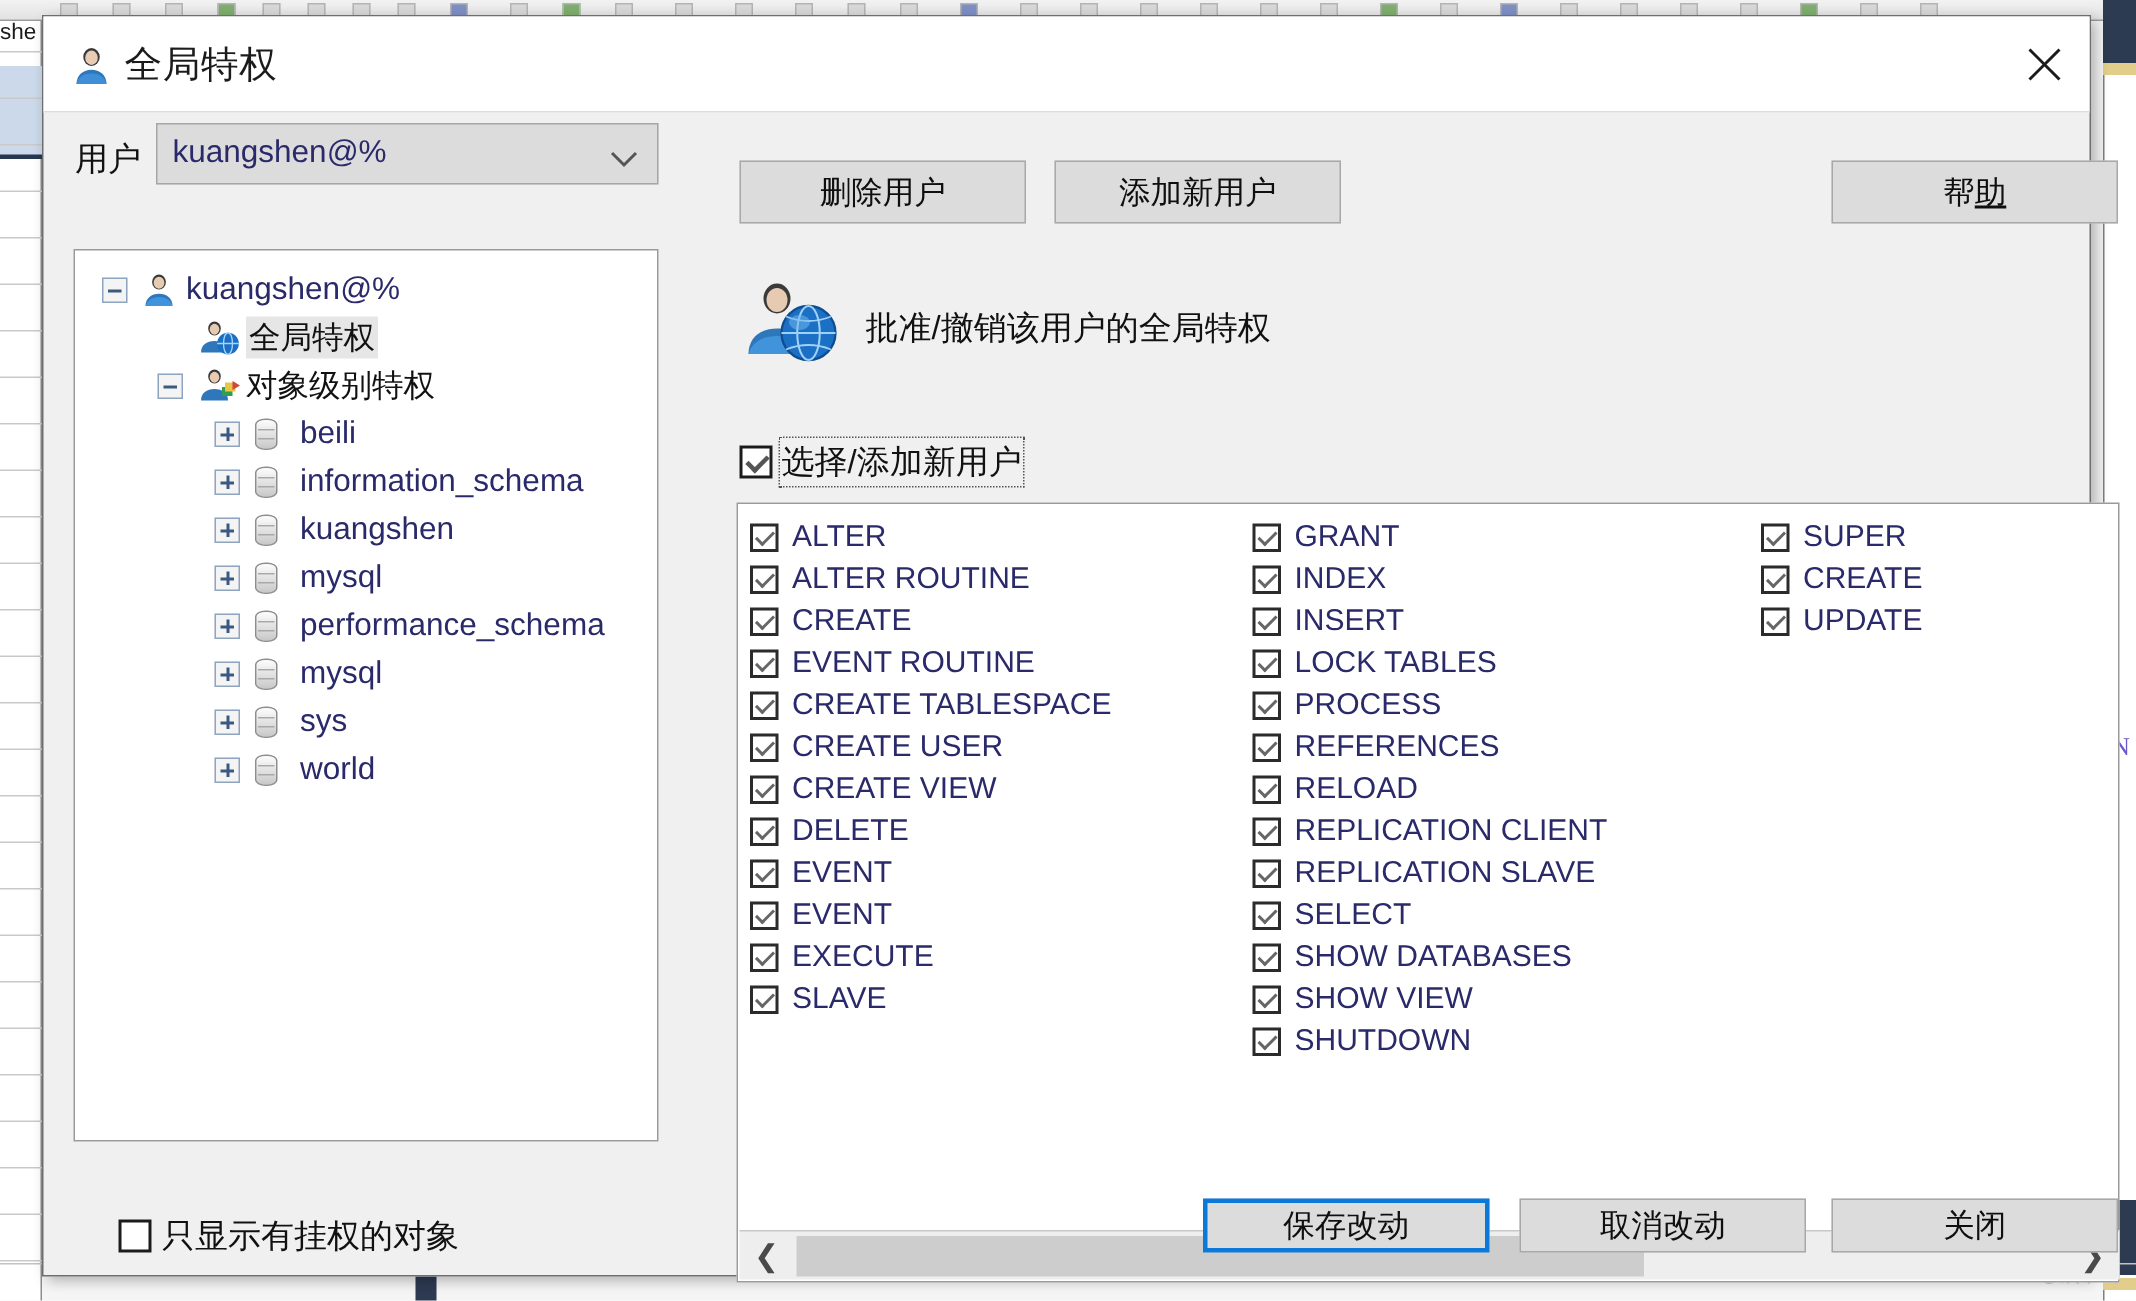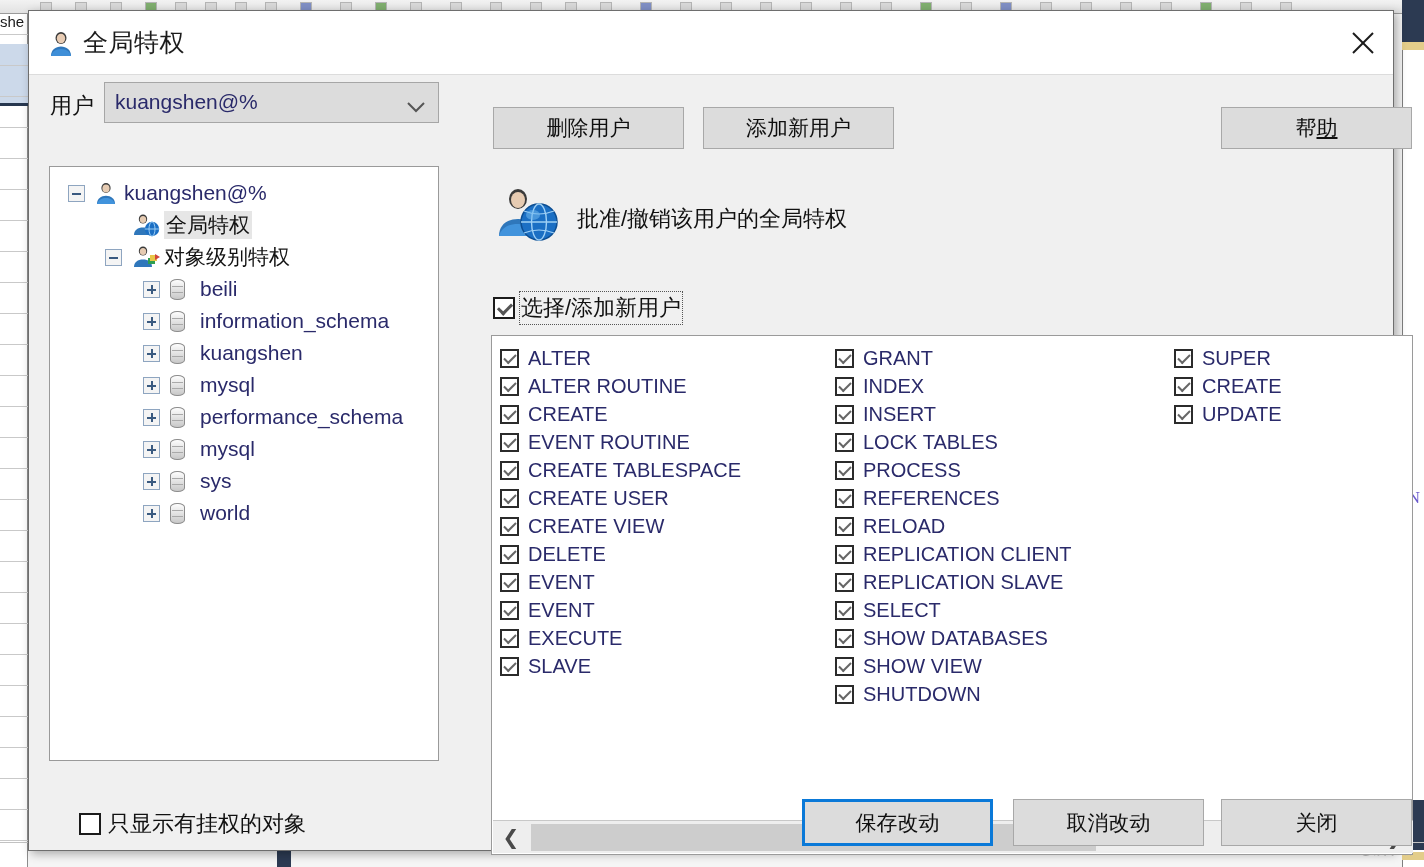--- a/index.html
+++ b/index.html
@@ -238,7 +238,7 @@
   #footer-check-label { font-size: 22px; color: #111; }
 
   .fbtn {
-    position: absolute; top: 788px; height: 47px;
+    position: absolute; top: 788px; height: 36px;
     background: #dcdcdc; border: 1px solid #a8a8a8;
     display: flex; align-items: center; justify-content: center;
     font-size: 21px; color: #0f0f0f; cursor: pointer;

